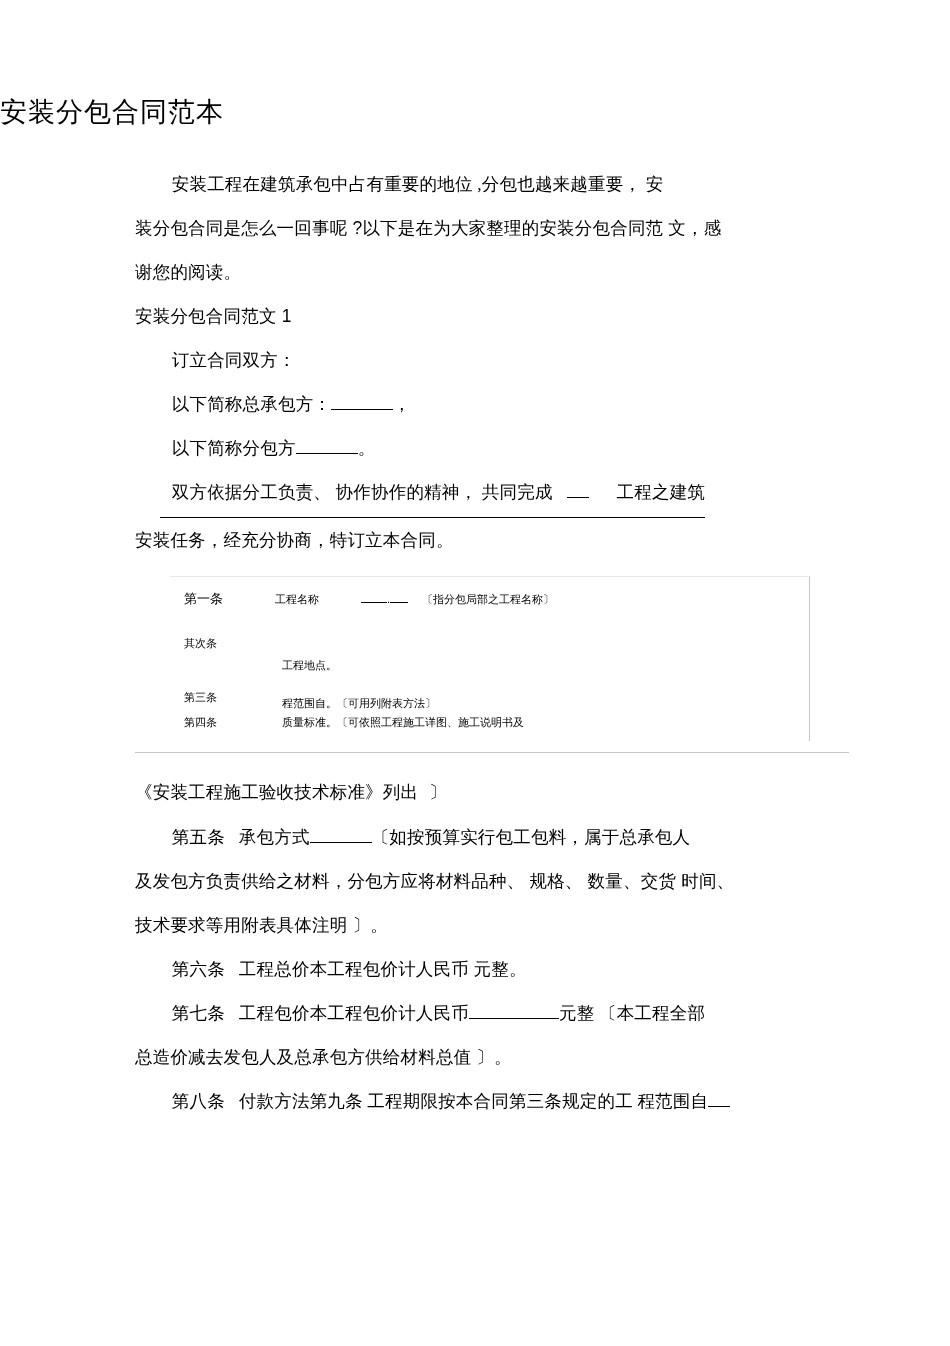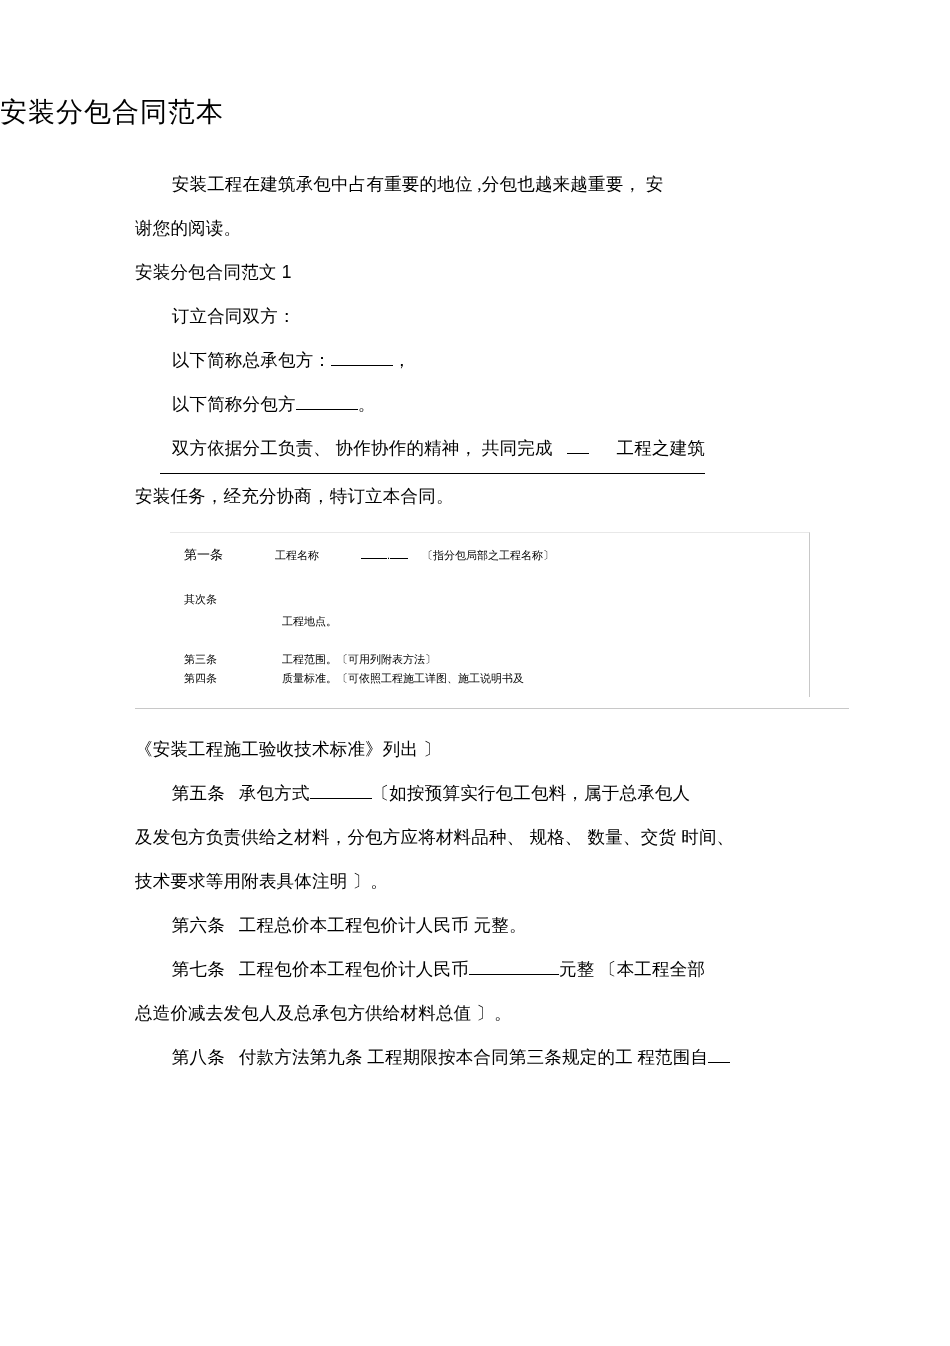--- a/index.html
+++ b/index.html
@@ -126,6 +126,7 @@
   <div class="body-block">
 
     <p class="indent">安装工程在建筑承包中占有重要的地位 ,分包也越来越重要， 安</p>
+    <p>装分包合同是怎么一回事呢 ?以下是在为大家整理的安装分包合同范 文，感</p>
     <p>谢您的阅读。</p>
 
     <p>安装分包合同范文 1</p>

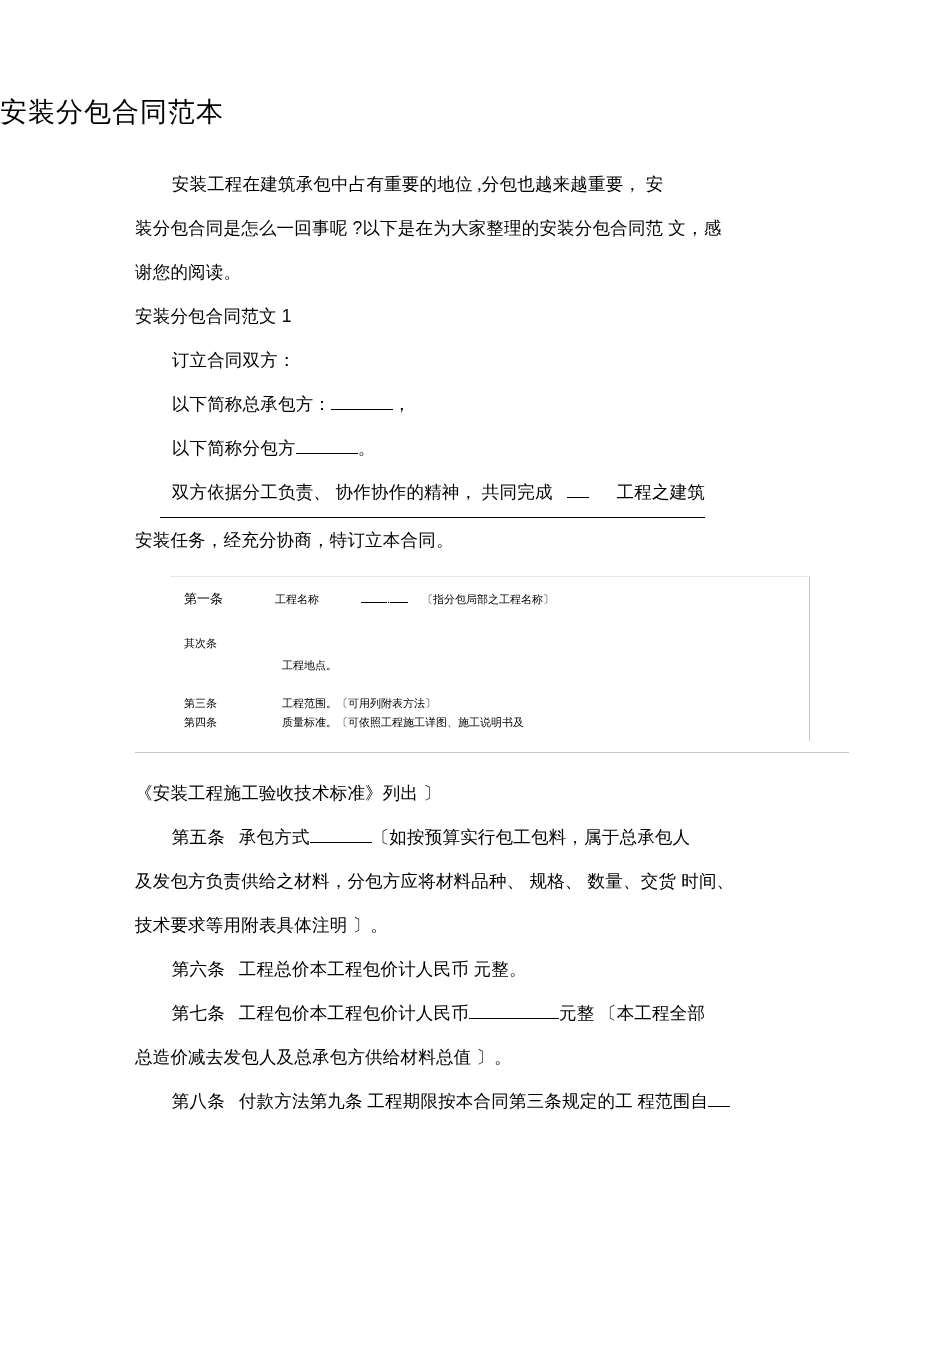--- a/index.html
+++ b/index.html
@@ -163,7 +163,7 @@
         <span>工程地点。</span>
       </div>
 
-      <div class="clause-row" style="left:14px; top:118px;">
+      <div class="clause-row" style="left:14px; top:112px;">
         <span>第三条</span>
       </div>
       <div class="clause-row" style="left:112px; top:118px;">

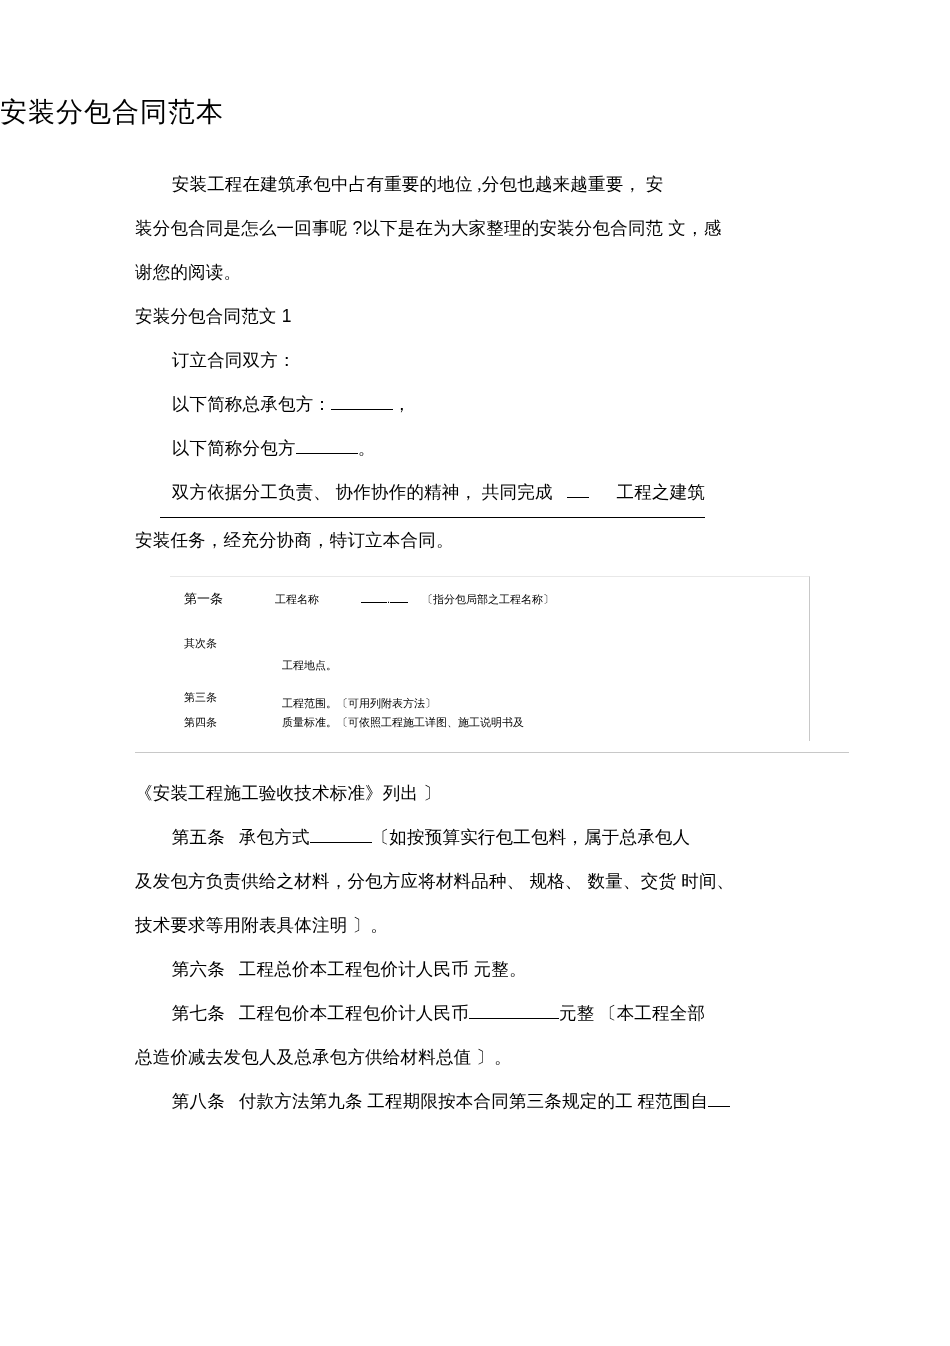--- a/index.html
+++ b/index.html
@@ -167,7 +167,7 @@
         <span>第三条</span>
       </div>
       <div class="clause-row" style="left:112px; top:118px;">
-        <span>工程范围。〔可用列附表方法〕</span>
+        <span>程范围自。〔可用列附表方法〕</span>
       </div>
 
       <div class="clause-row" style="left:14px; top:137px;">

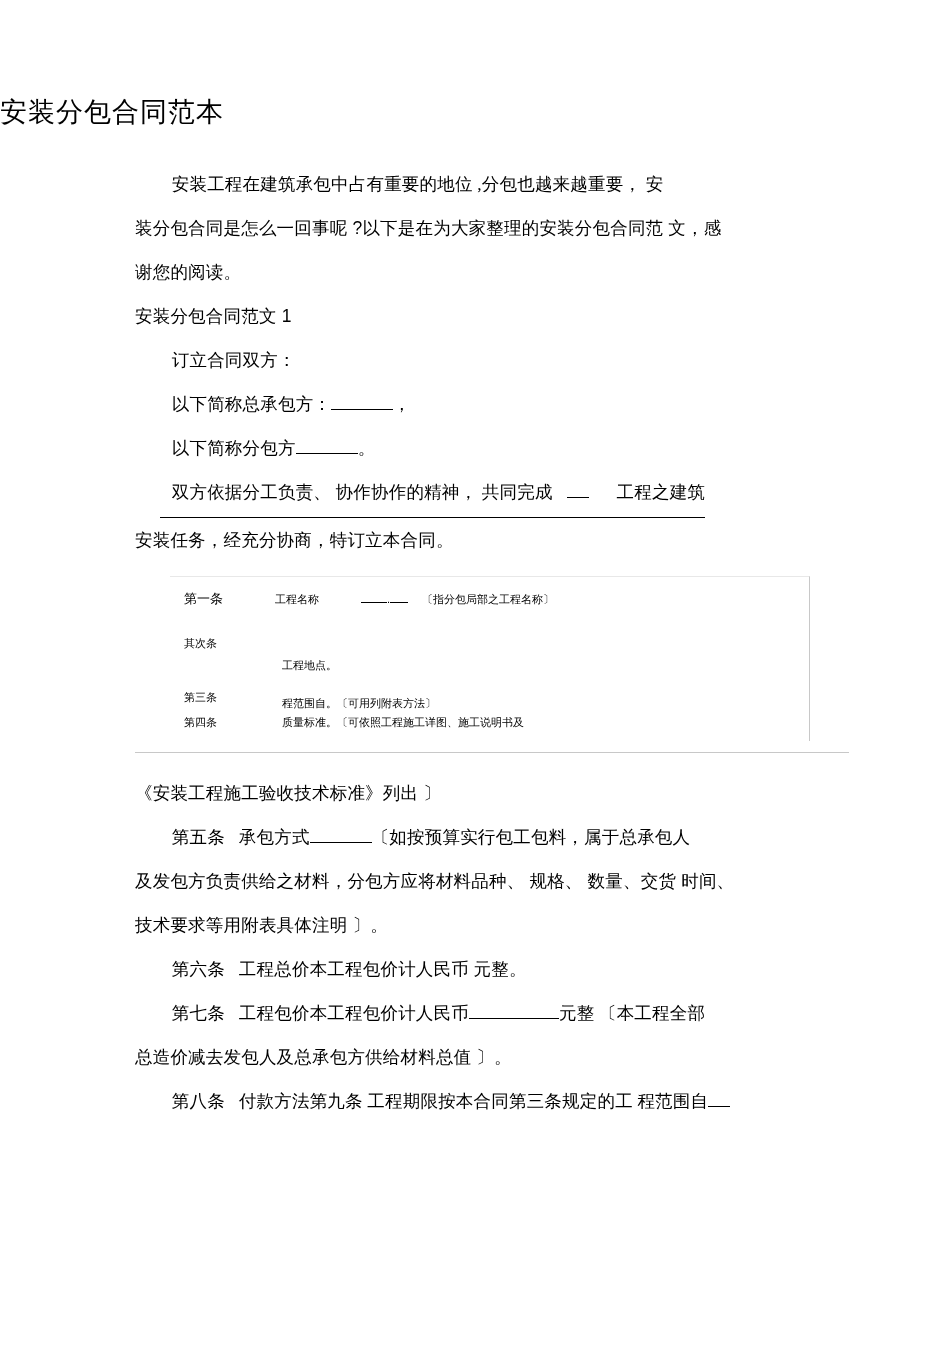--- a/index.html
+++ b/index.html
@@ -110,6 +110,7 @@
   }
   .after-box {
     margin-top: 30px;
+    font-family: Liberation Mono, monospace;
   }
   .sp {
     display: inline-block;

